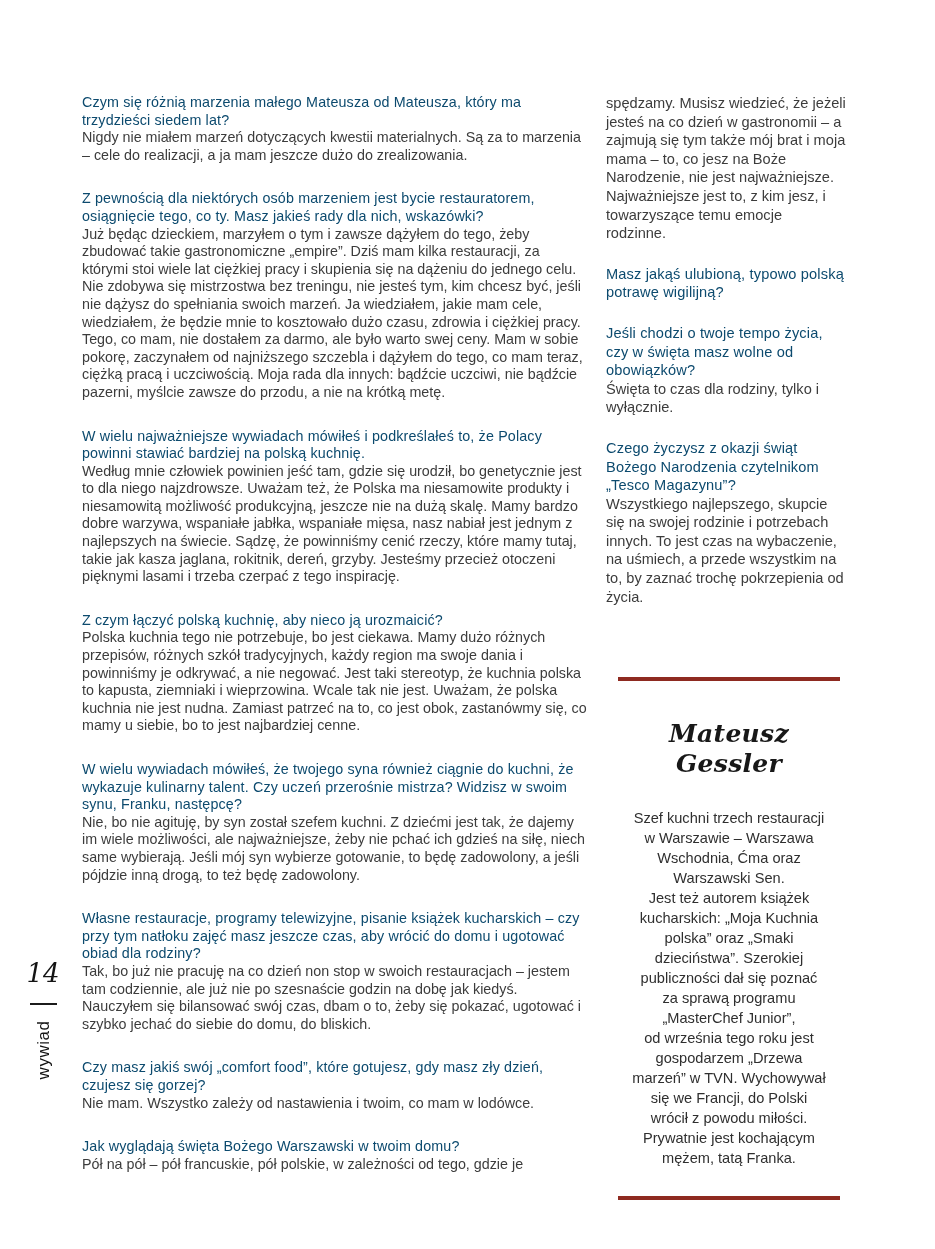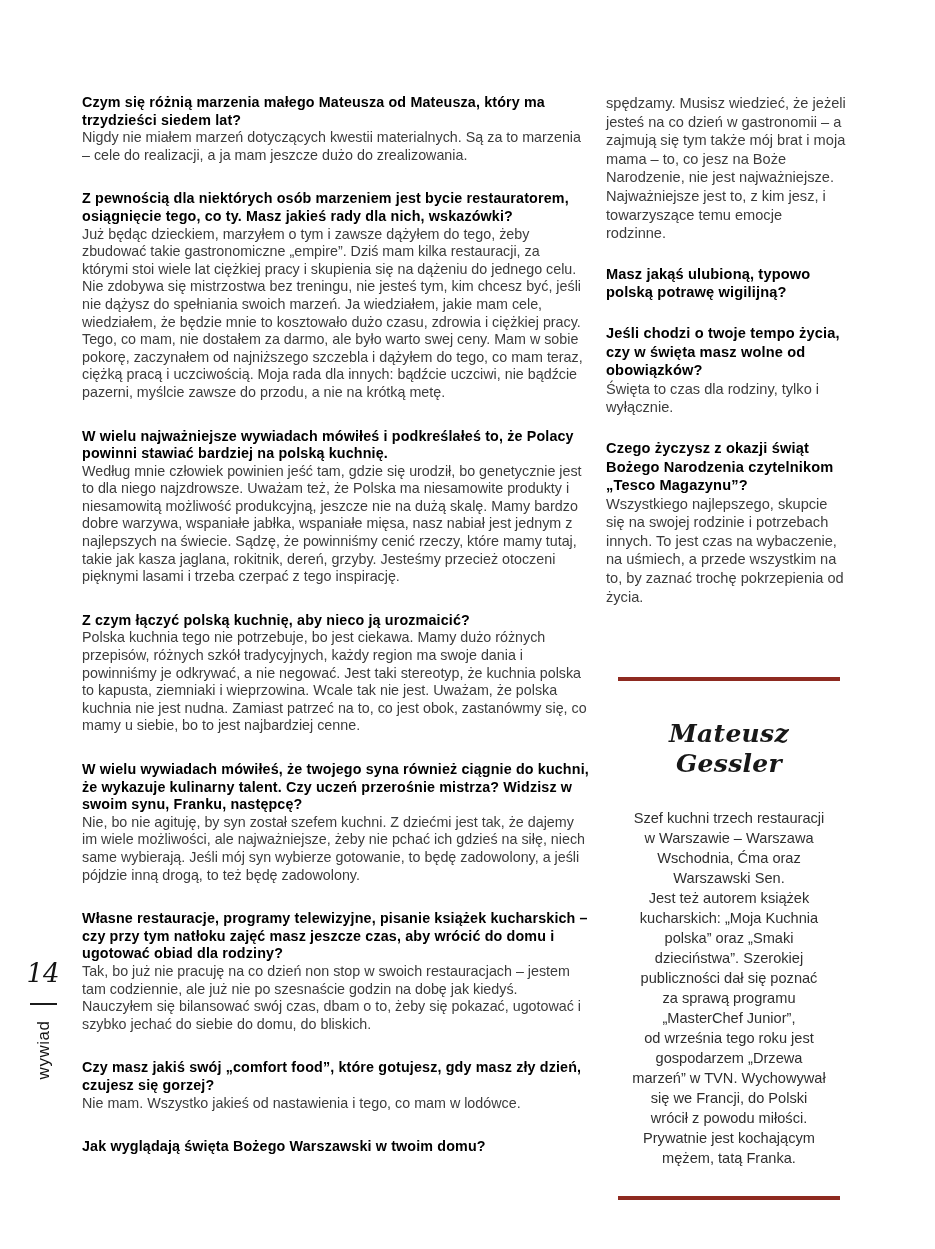--- a/index.html
+++ b/index.html
@@ -39,7 +39,7 @@
   .right-col .qa { margin-bottom:22px; }
   .q, .a { margin:0; }
   .q {
-    font-weight:bold; color:#000000;
+    font-weight:normal; color:#0c4a6e;
     font-size:14.3px; line-height:17.6px; letter-spacing:0.15px;
   }
   .a {

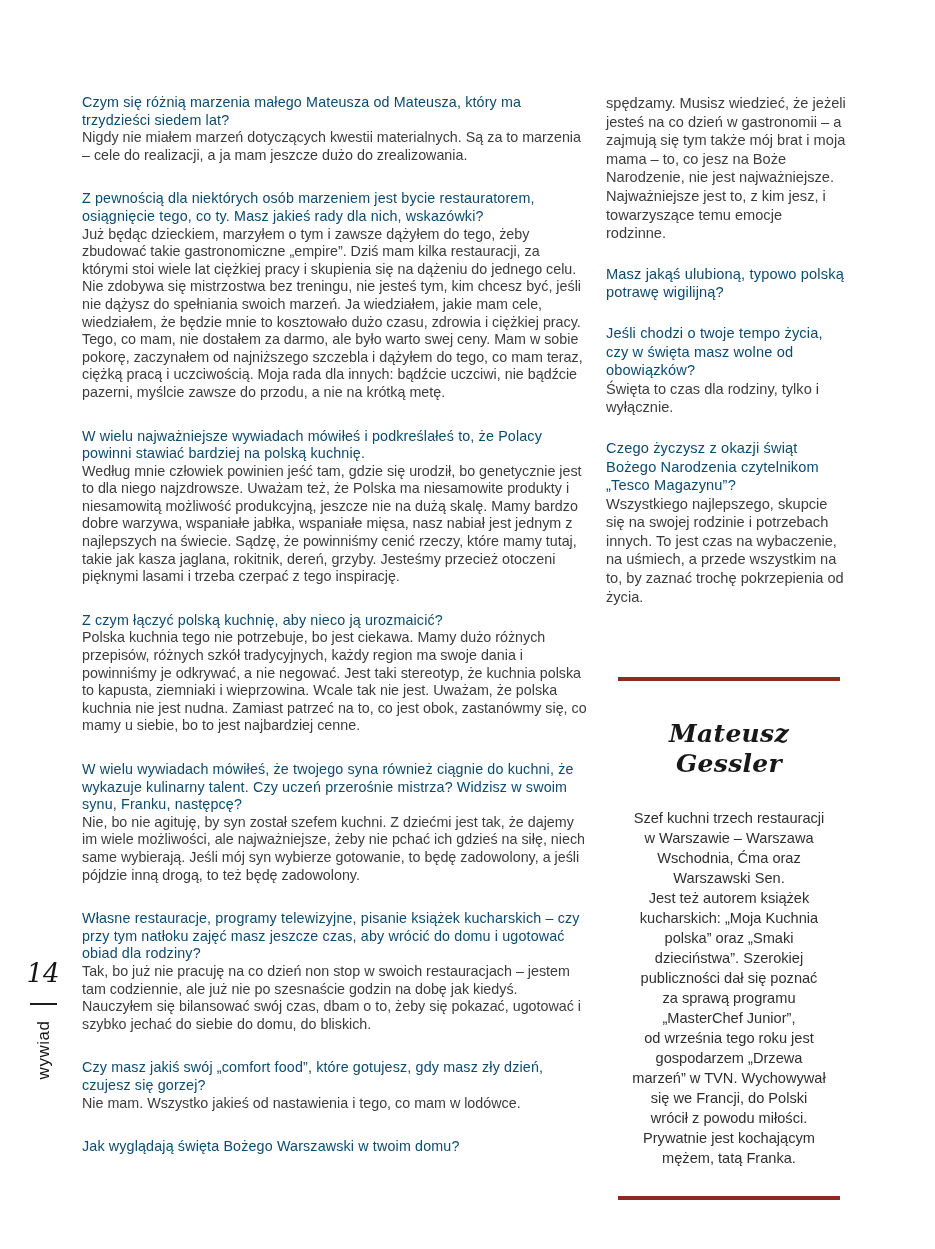--- a/index.html
+++ b/index.html
@@ -103,7 +103,7 @@
   </div>
   <div class="qa">
     <p class="q">Czy masz jakiś swój „comfort food”, które gotujesz, gdy masz zły dzień, czujesz się gorzej?</p>
-    <p class="a">Nie mam. Wszystko jakieś od nastawienia i tego, co mam w lodówce.</p>
+    <p class="a">Nie mam. Wszystko zależy od nastawienia i twoim, co mam w lodówce.</p>
   </div>
   <div class="qa">
     <p class="q">Jak wyglądają święta Bożego Warszawski w twoim domu?</p>

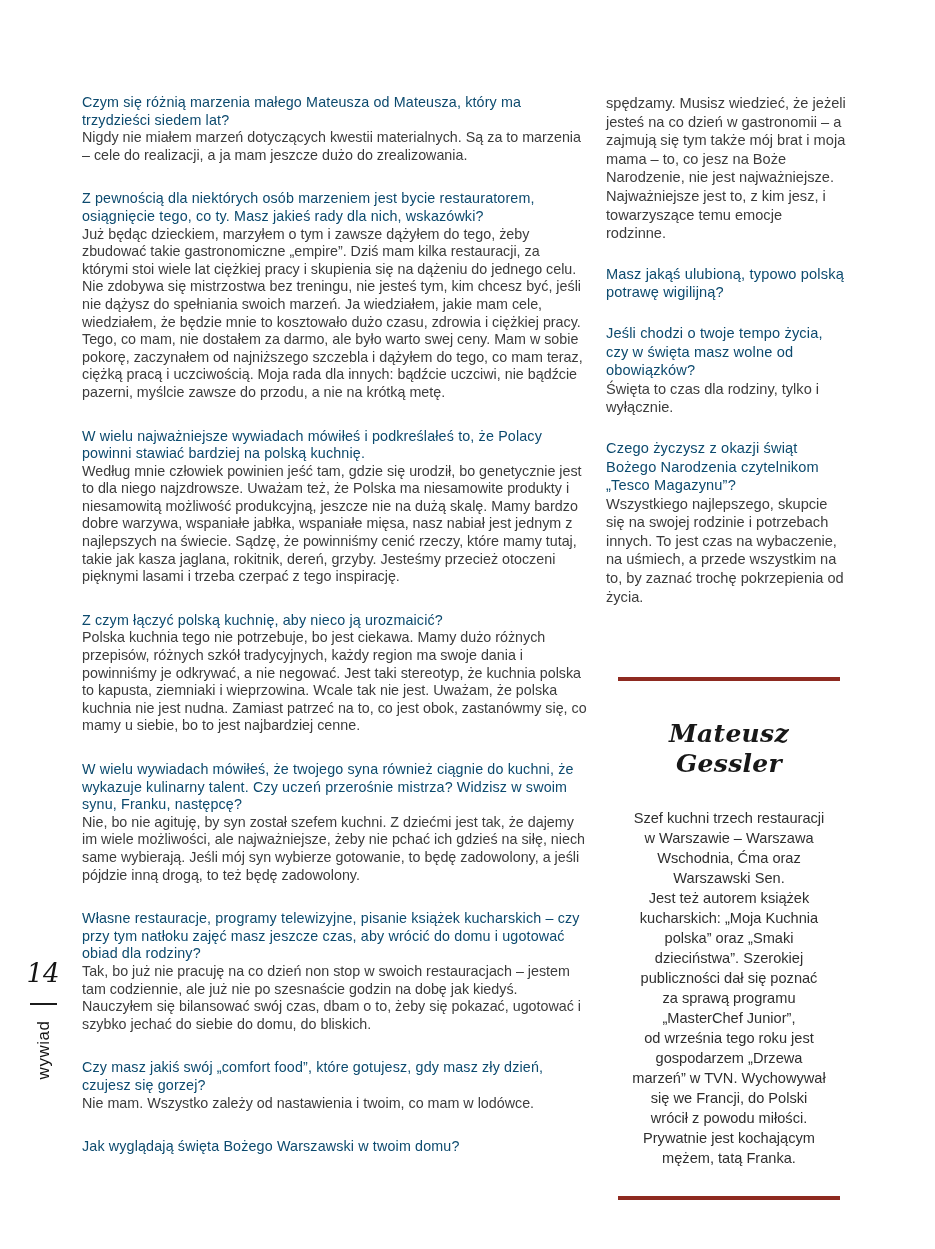--- a/index.html
+++ b/index.html
@@ -107,6 +107,7 @@
   </div>
   <div class="qa">
     <p class="q">Jak wyglądają święta Bożego Warszawski w twoim domu?</p>
+    <p class="a">Pół na pół – pół francuskie, pół polskie, w zależności od tego, gdzie je</p>
   </div>
 </div>
 

